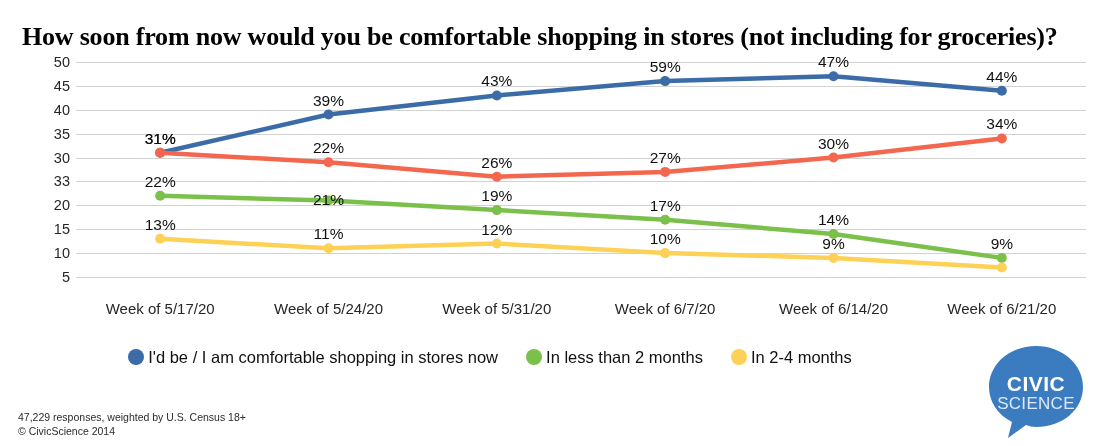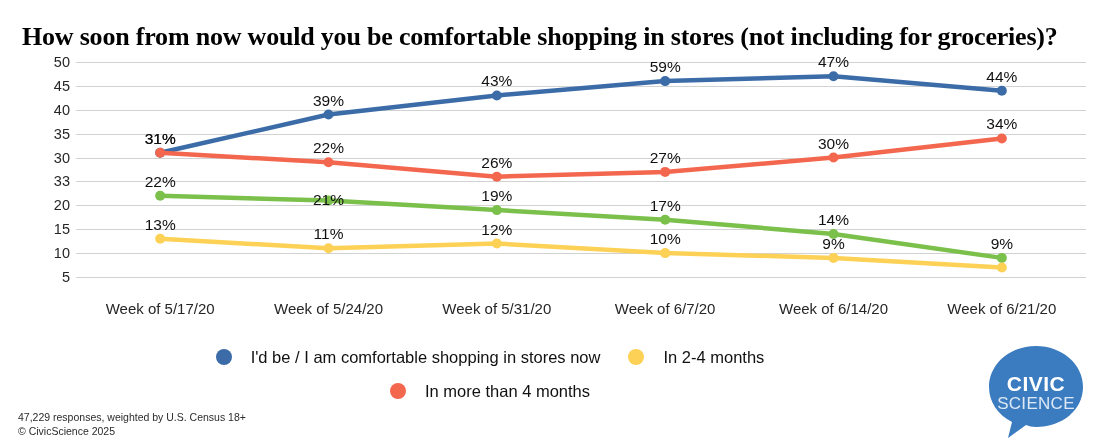--- a/index.html
+++ b/index.html
@@ -120,7 +120,7 @@
   .legend-item {
     display: flex;
     align-items: center;
-    gap: 19px;
+    gap: 4px;
     margin: 0 9px;
   }
   .legend-dot {

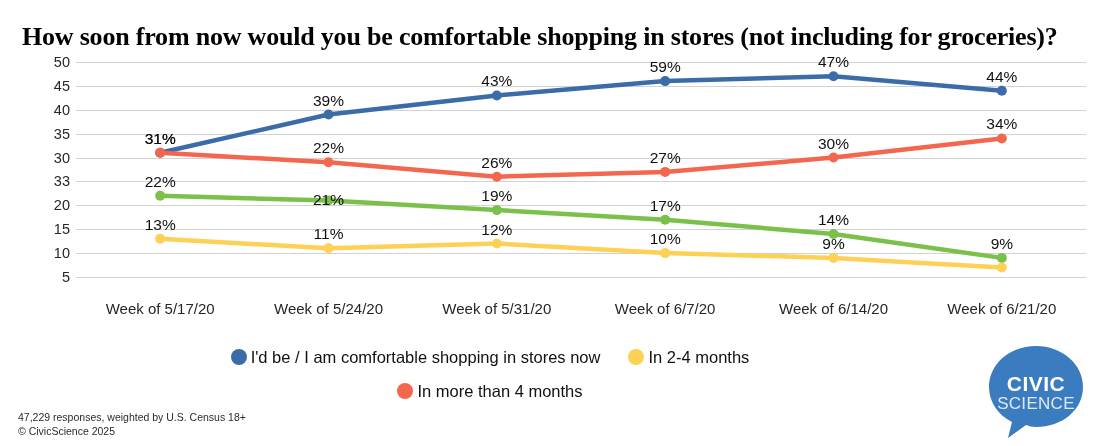--- a/index.html
+++ b/index.html
@@ -259,6 +259,10 @@
         <span class="legend-text">I'd be / I am comfortable shopping in stores now</span>
       </div>
       <div class="legend-item">
+        <span class="legend-dot" style="background: rgb(122, 192, 75);"></span>
+        <span class="legend-text">In less than 2 months</span>
+      </div>
+      <div class="legend-item">
         <span class="legend-dot" style="background: rgb(252, 209, 85);"></span>
         <span class="legend-text">In 2-4 months</span>
       </div>

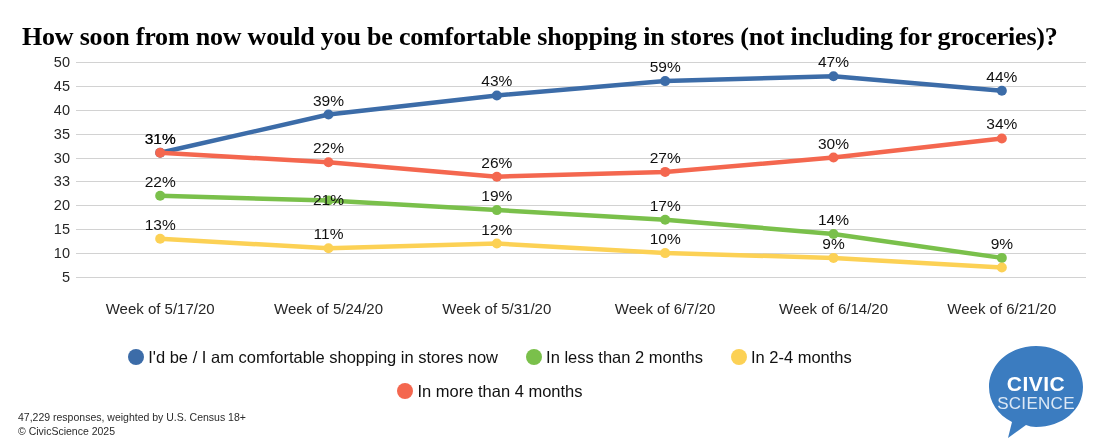--- a/index.html
+++ b/index.html
@@ -267,12 +267,6 @@
         <span class="legend-text">In 2-4 months</span>
       </div>
     </div>
-  <div class="legend-row" id="legend-row-2">
-      <div class="legend-item">
-        <span class="legend-dot" style="background: rgb(244, 103, 79);"></span>
-        <span class="legend-text">In more than 4 months</span>
-      </div>
-    </div>
 </div>
 
 <div id="footnote">

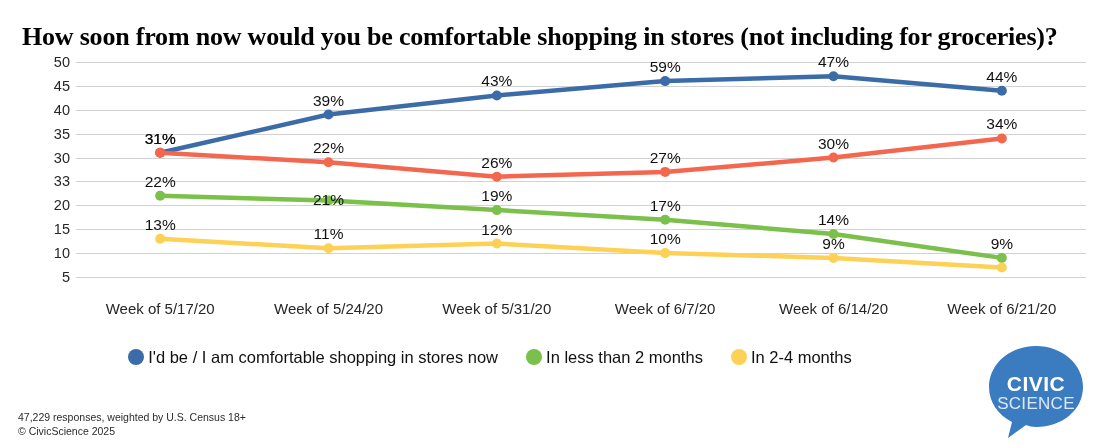--- a/index.html
+++ b/index.html
@@ -271,7 +271,7 @@
 
 <div id="footnote">
   <div>47,229 responses, weighted by U.S. Census 18+</div>
-  <div>© CivicScience 2025</div>
+  <div>© CivicScience 2014</div>
 </div>
 
 <div id="logo">

